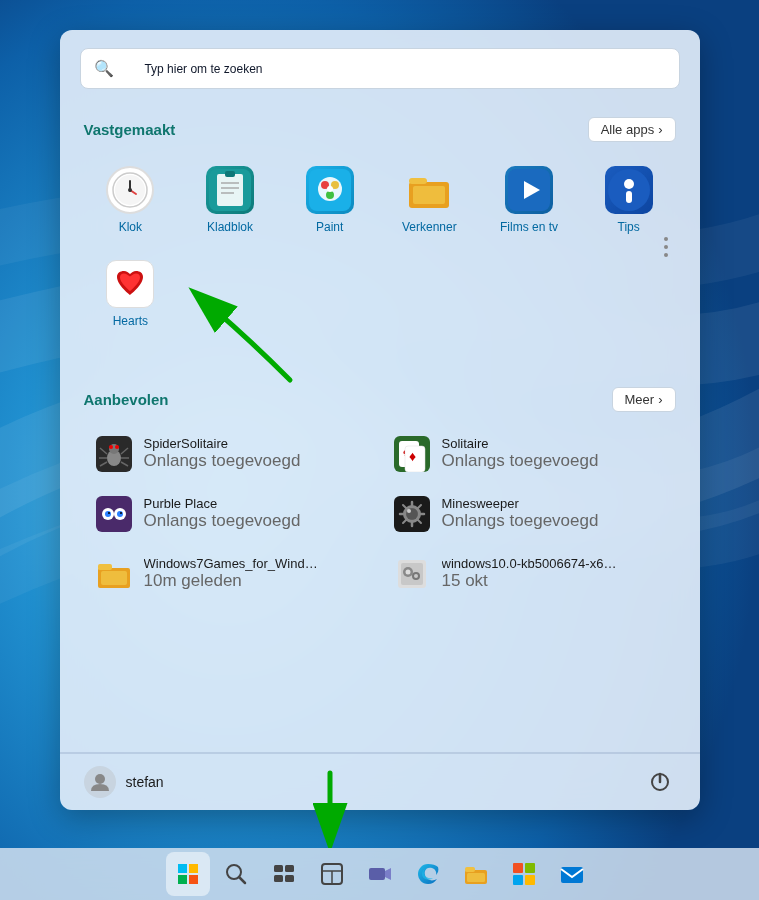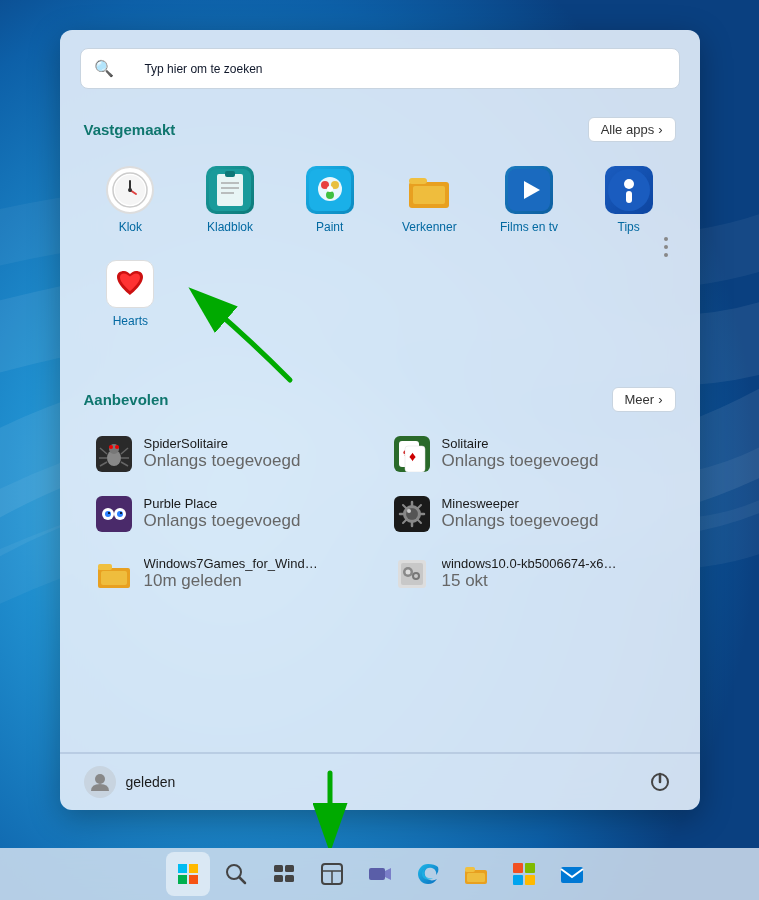--- a/index.html
+++ b/index.html
@@ -570,7 +570,7 @@
           <path d="M2,20 Q2,13 11,13 Q20,13 20,20" fill="#888"></path>
         </svg>
       </div>
-      <span class="user-name">geleden</span>
+      <span class="user-name">stefan</span>
     </div>
     <div class="power-btn">
       <svg width="20" height="20" viewBox="0 0 20 20">

